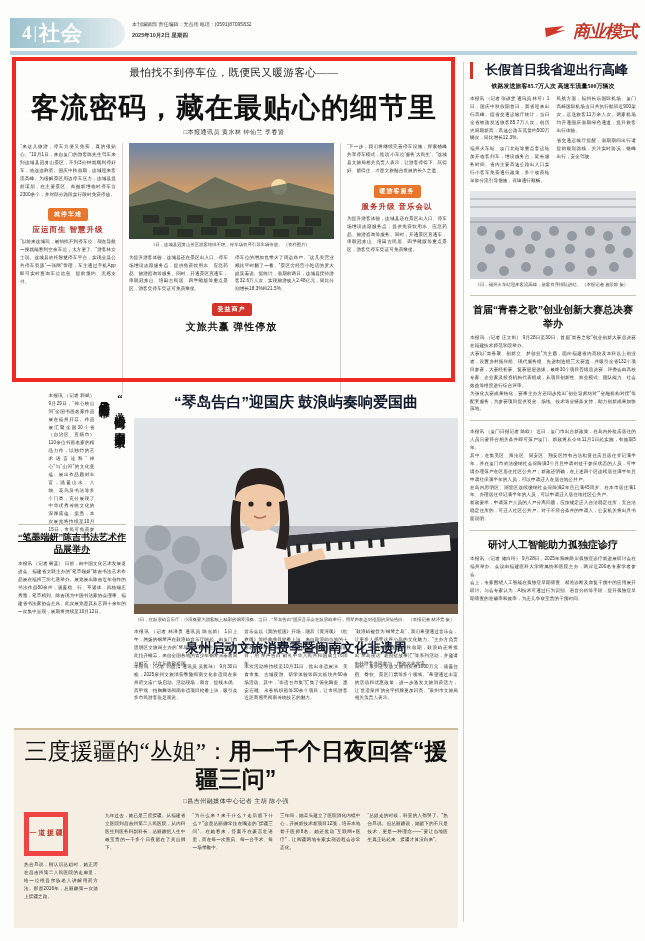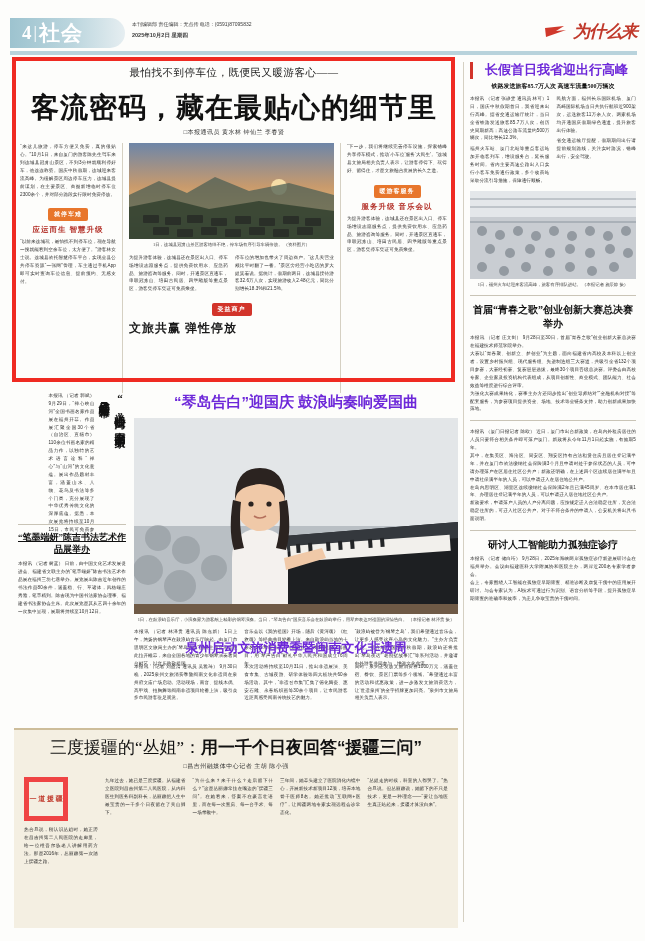--- a/index.html
+++ b/index.html
@@ -93,7 +93,7 @@
       <svg class="logo-mark" viewBox="0 0 26 14">
         <path d="M1 3 L20 1 L12 6 L22 5 L2 12 Z" fill="#d0392c"></path>
       </svg>
-      <span class="logo-text">为什么来</span>
+      <span class="logo-text">商业模式</span>
     </div>
     <div class="mast-rule"></div>
   </div>

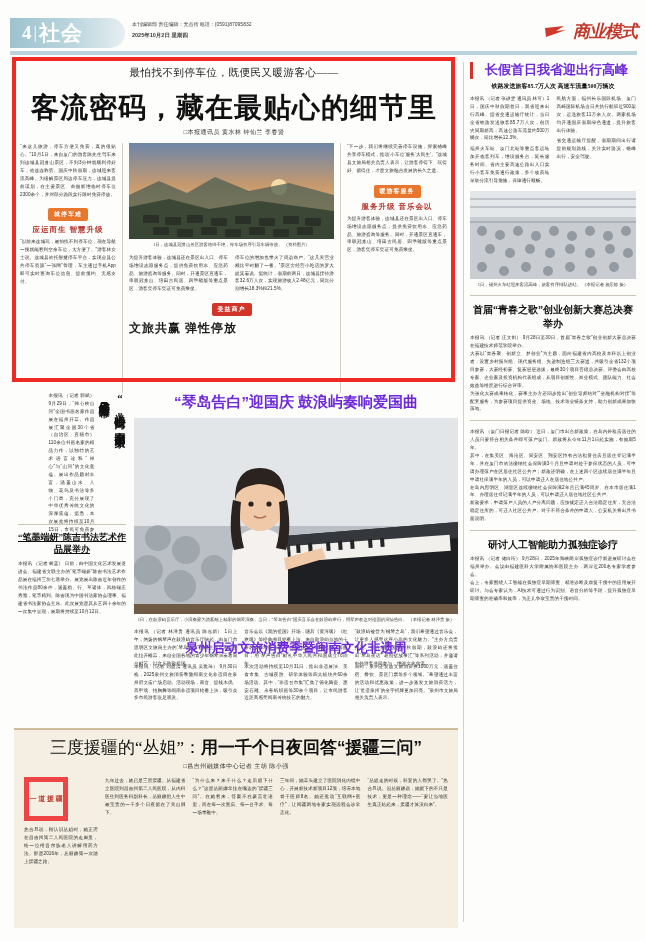--- a/index.html
+++ b/index.html
@@ -32,7 +32,7 @@
   .mainhead{text-align:center;font-size:28px;font-weight:bold;color:#111;letter-spacing:1px;
      font-family:"Liberation Sans",sans-serif;line-height:1.15;}
   .byline{text-align:center;font-size:6px;color:#333;letter-spacing:.5px;margin-top:4px;}
-  .h2{font-size:13px;font-weight:bold;color:#6d28d9;font-family:"Liberation Sans",sans-serif;
+  .h2{font-size:13px;font-weight:bold;color:#0f172a;font-family:"Liberation Sans",sans-serif;
      line-height:1.3;}
   .h3{font-size:9px;font-weight:bold;color:#111;line-height:1.35;}
   .body-col{font-size:4.6px;line-height:1.72;color:#2b2b2b;text-align:justify;

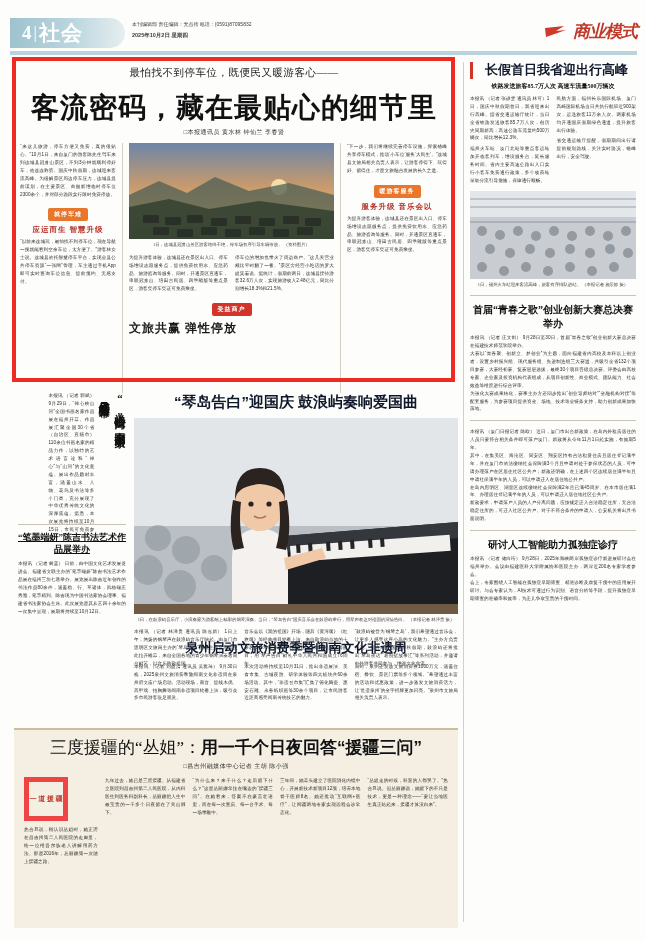--- a/index.html
+++ b/index.html
@@ -57,7 +57,7 @@
 
   .subhead-c{text-align:center;font-size:7.5px;font-weight:bold;color:#b4322a;
      letter-spacing:1px;margin:4px 0 3px;}
-  .subhead-k{font-size:12px;font-weight:bold;color:#1a1a1a;
+  .subhead-k{text-align:center;font-size:10px;font-weight:bold;color:#1a1a1a;
      letter-spacing:1px;margin:4px 0 19px;}
 
   

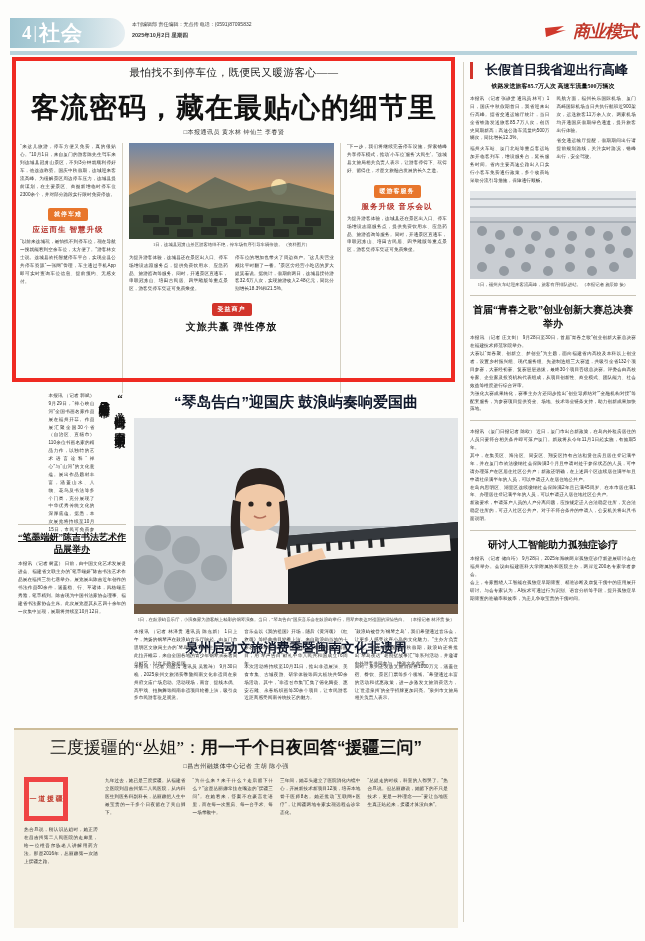--- a/index.html
+++ b/index.html
@@ -67,7 +67,7 @@
   
   .band{background:#f4efe2;}
   .band-rule{height:2px;background:#cdbd9a;}
-  .xinjiang-head{font-size:17px;line-height:1.2;color:#111;}
+  .xinjiang-head{font-size:23px;line-height:1.2;color:#111;}
   .xinjiang-head b{font-family:"Liberation Sans",sans-serif;}
 
   .seal{width:34px;height:34px;border:5px solid #ef4444;color:#c0392b;font-size:7px;

